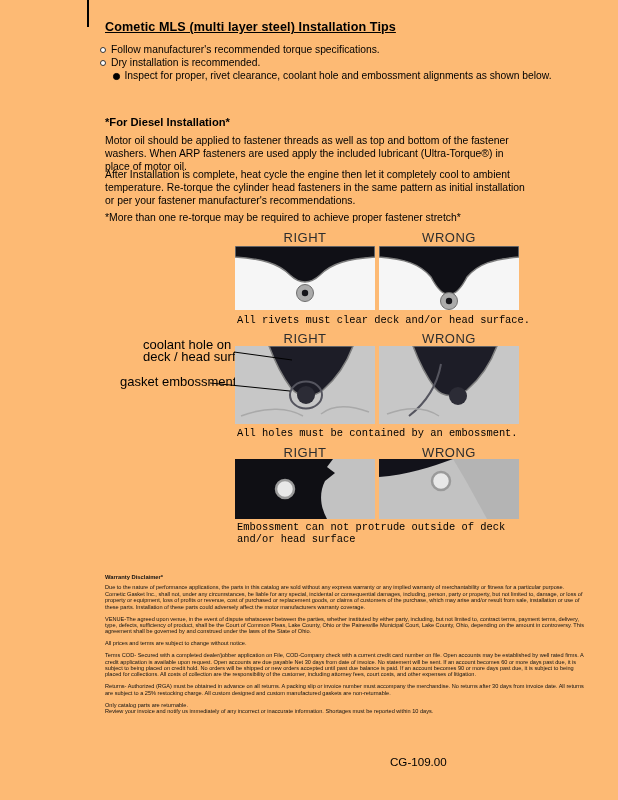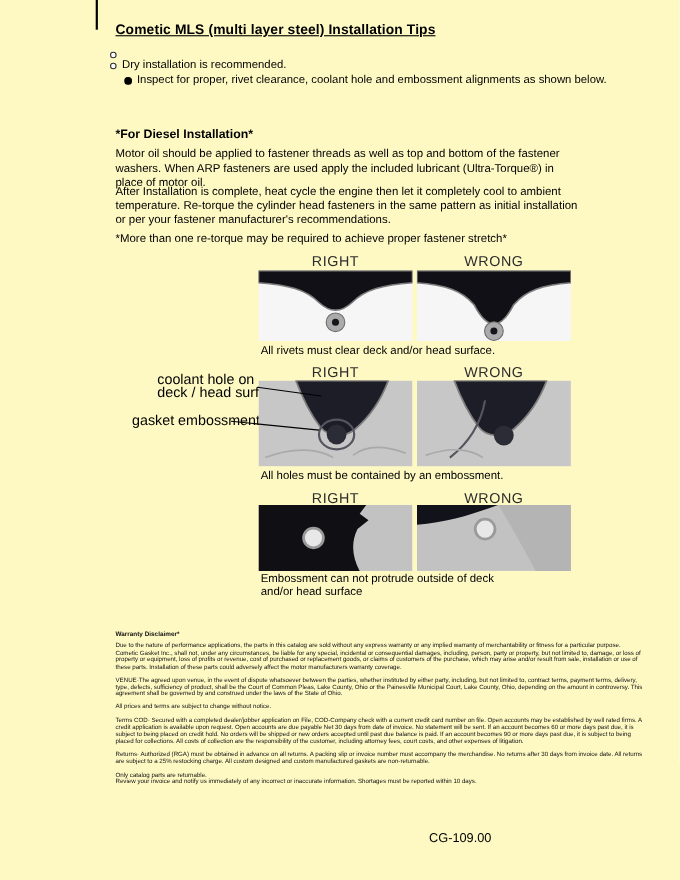--- a/index.html
+++ b/index.html
@@ -3,7 +3,7 @@
 <meta charset="utf-8">
 <style>
   html,body{margin:0;padding:0;background:#fff;}
-  .page{position:relative;width:618px;height:800px;background:#fef9c3;
+  .page{position:relative;width:618px;height:800px;background:#fdba74;
         font-family:"Liberation Sans","DejaVu Sans",sans-serif;color:#000;overflow:hidden;}
   .corner-mark{position:absolute;left:87px;top:0;width:2px;height:27px;background:#000;}
   .title{position:absolute;left:105px;top:20px;font-size:12.6px;font-weight:700;

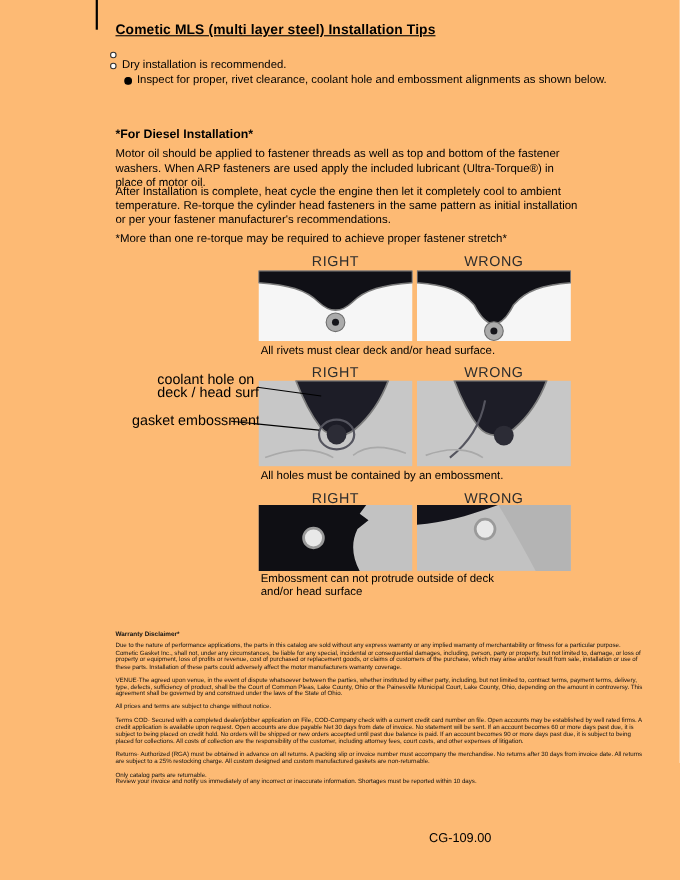--- a/index.html
+++ b/index.html
@@ -43,6 +43,7 @@
   <div class="bullets">
     <div class="b-row">
       <span class="b-marker"></span>
+      <span>Follow manufacturer's recommended torque specifications.</span>
     </div>
     <div class="b-row">
       <span class="b-marker"></span>

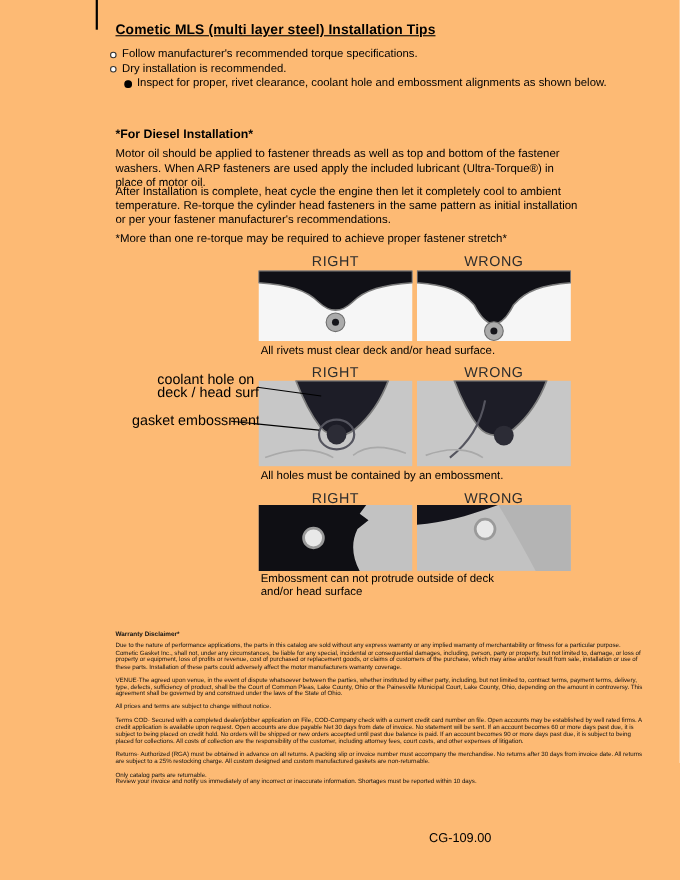--- a/index.html
+++ b/index.html
@@ -22,7 +22,7 @@
   .diagrams{position:absolute;left:0;top:228px;width:618px;height:332px;padding-left:48px;}
   .dlabel{position:absolute;width:140px;text-align:center;font-size:13px;color:#2d2d2d;letter-spacing:.5px;}
   .dimg{position:absolute;display:block;}
-  .dcaption{position:absolute;font-size:10.4px;}
+  .dcaption{position:absolute;font-size:10.4px;font-family:Liberation Mono, monospace;}
   .ptr-label{position:absolute;font-size:13px;line-height:11.5px;}
   .overlay{position:absolute;left:0;top:0;pointer-events:none;}
   .disclaimer{position:absolute;left:105px;top:574px;width:480px;font-size:5.6px;line-height:6.4px;color:#111;}

